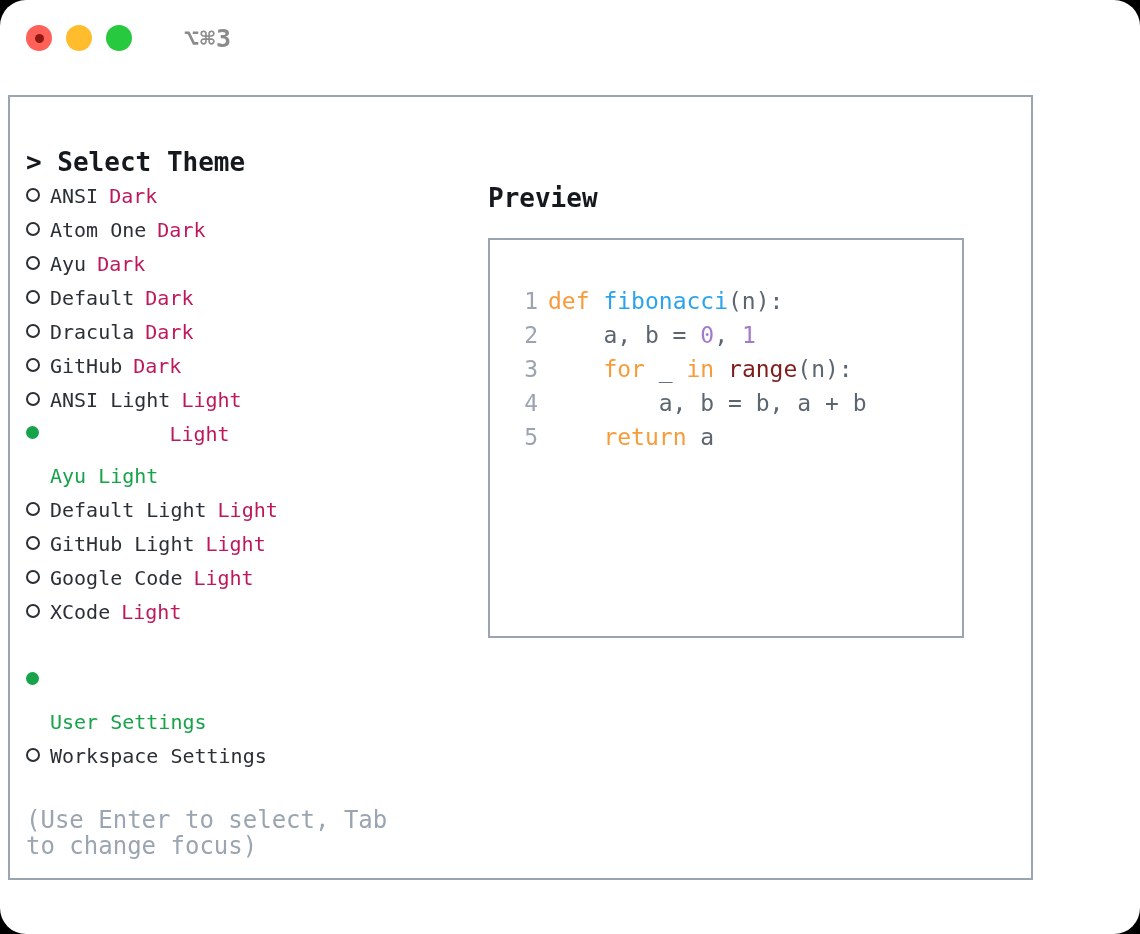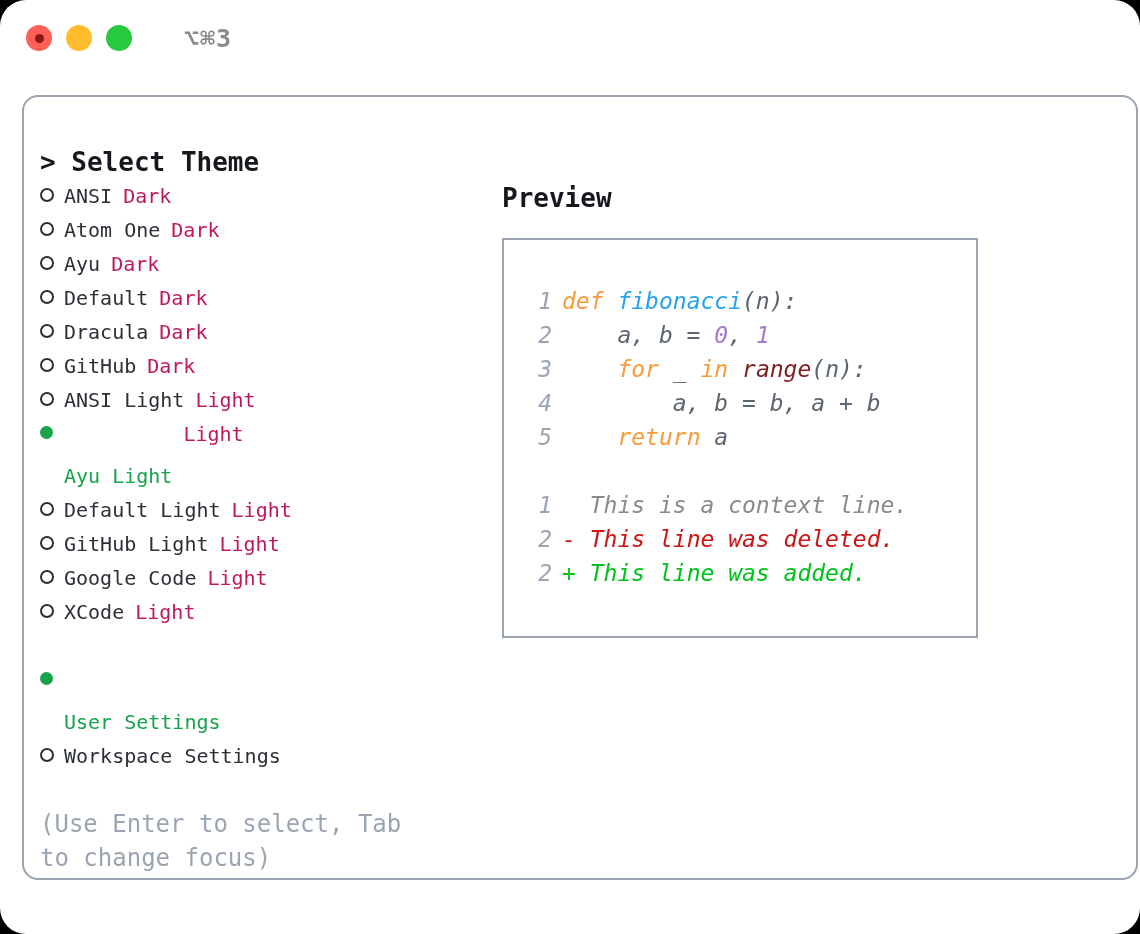--- a/index.html
+++ b/index.html
@@ -63,12 +63,12 @@
   
   .card {
     position: absolute;
-    left: 22px;
+    left: 8px;
     top: 95px;
-    width: 1116px;
+    width: 1025px;
     height: 785px;
     border: 2px solid #9aa5b1;
-    border-radius: 16px;
+    border-radius: 0;
     box-sizing: border-box;
     background: #ffffff;
   }

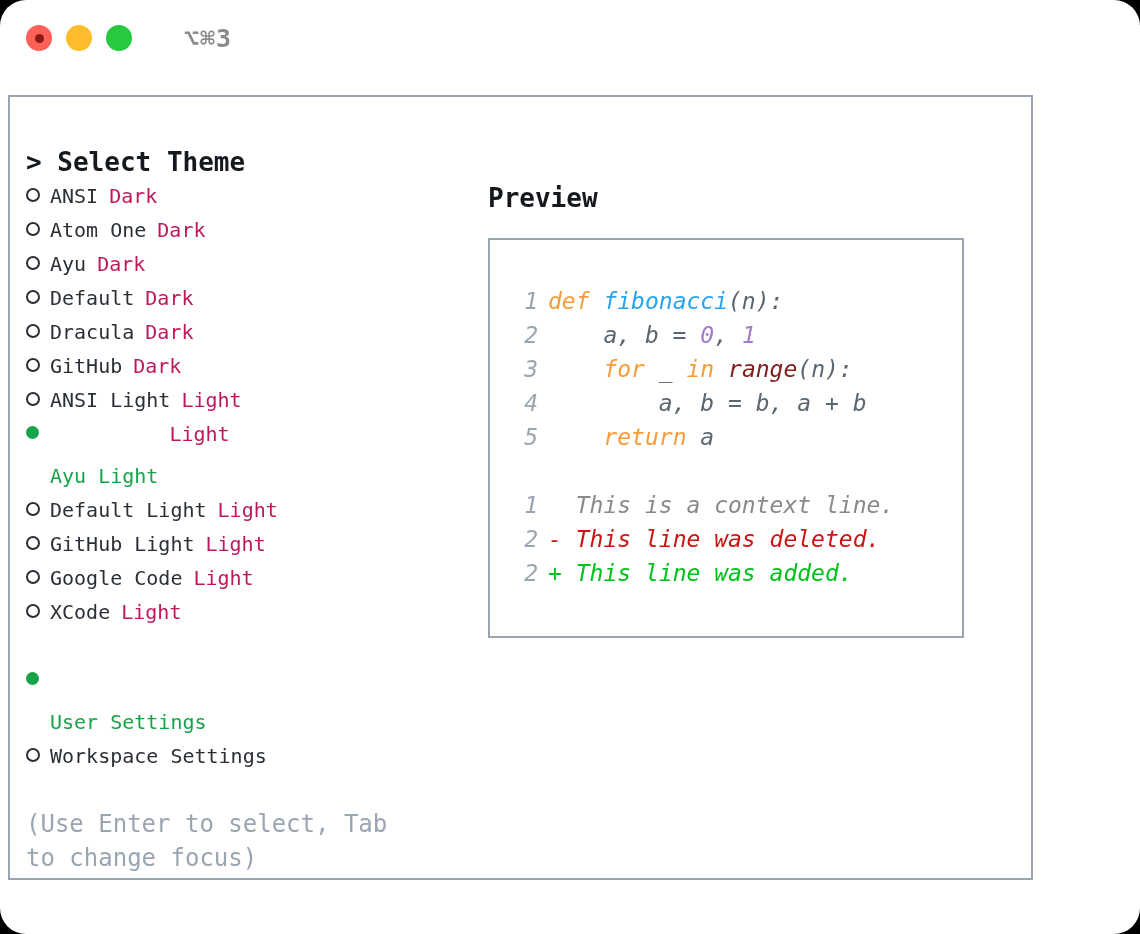--- a/index.html
+++ b/index.html
@@ -173,7 +173,6 @@
     font-size: 23px;
     line-height: 34px;
     white-space: pre;
-    font-style: italic;
   }
   .ln {
     display: inline-block;

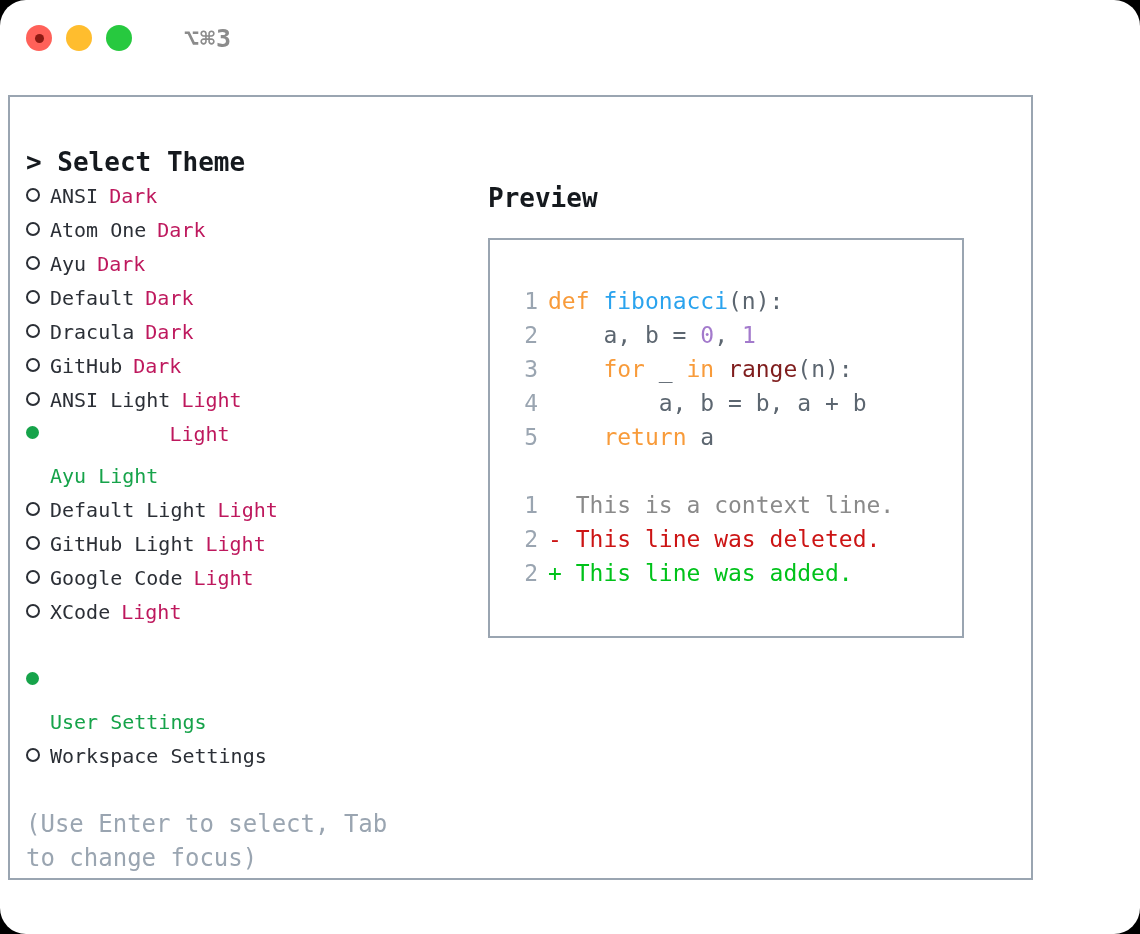--- a/index.html
+++ b/index.html
@@ -246,11 +246,6 @@
               <div class="code-line"><span class="ln">5</span><span class="tok-plain">    </span><span class="tok-kw">return</span><span class="tok-plain"> a</span></div>
             </div>
           <div class="blankline"></div>
-          <div id="diff-block">
-              <div class="code-line"><span class="ln">1</span><span class="diff-ctx">  </span><span class="diff-ctx">This is a context line.</span></div>
-              <div class="code-line"><span class="ln">2</span><span class="diff-del">- </span><span class="diff-del">This line was deleted.</span></div>
-              <div class="code-line"><span class="ln">2</span><span class="diff-add">+ </span><span class="diff-add">This line was added.</span></div>
-            </div>
         </div>
       </div>
 

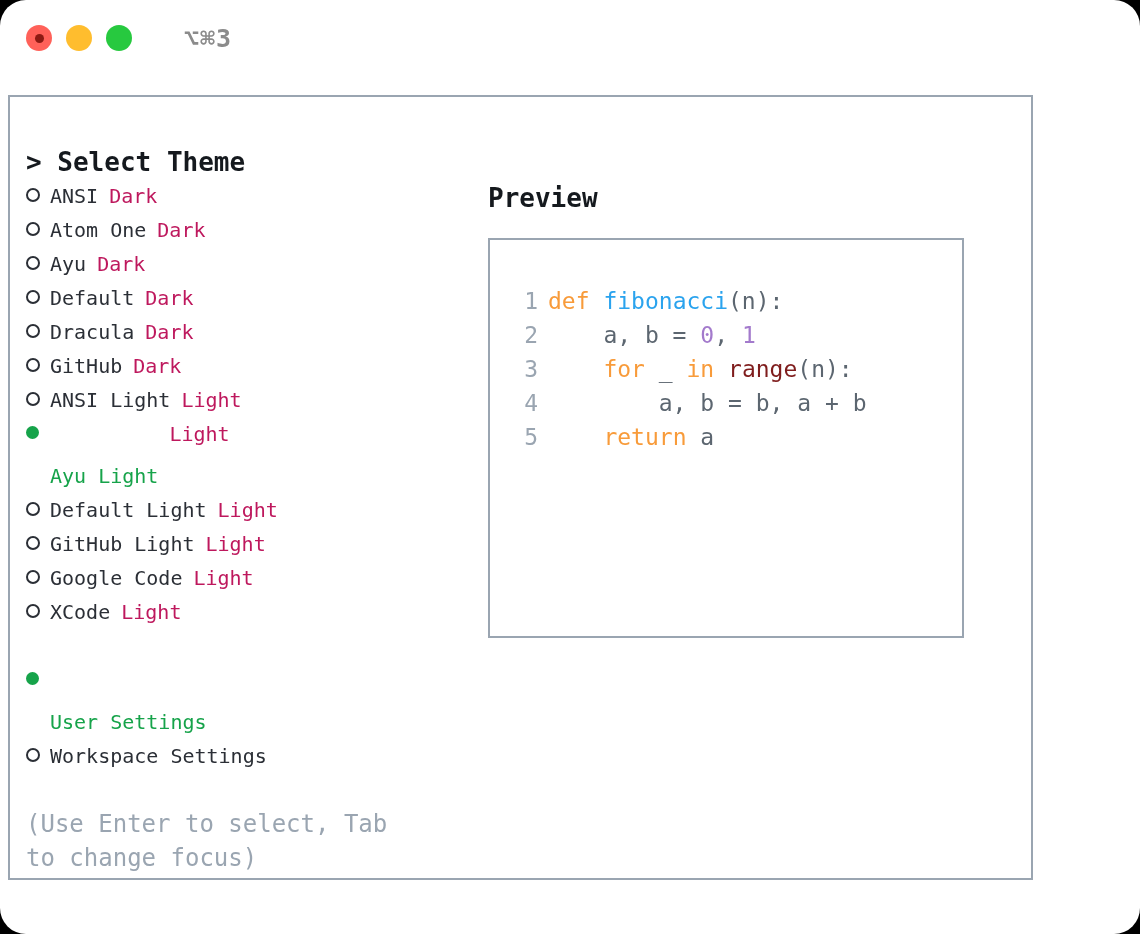--- a/index.html
+++ b/index.html
@@ -142,7 +142,7 @@
     margin-top: 34px;
     font-size: 24px;
     color: #9aa5b1;
-    line-height: 34px;
+    line-height: 26px;
     width: 400px;
   }
 

